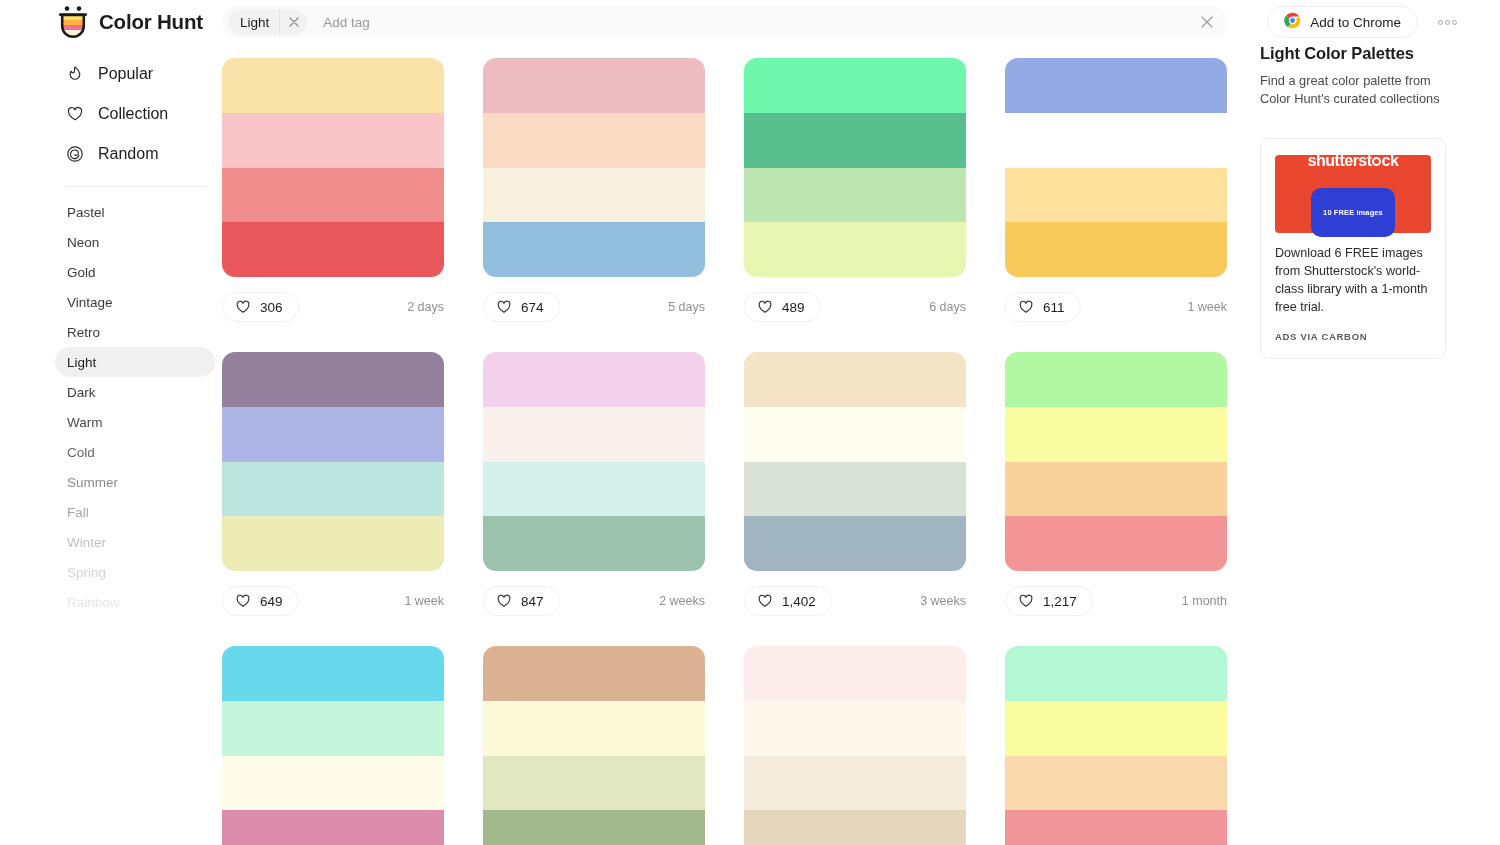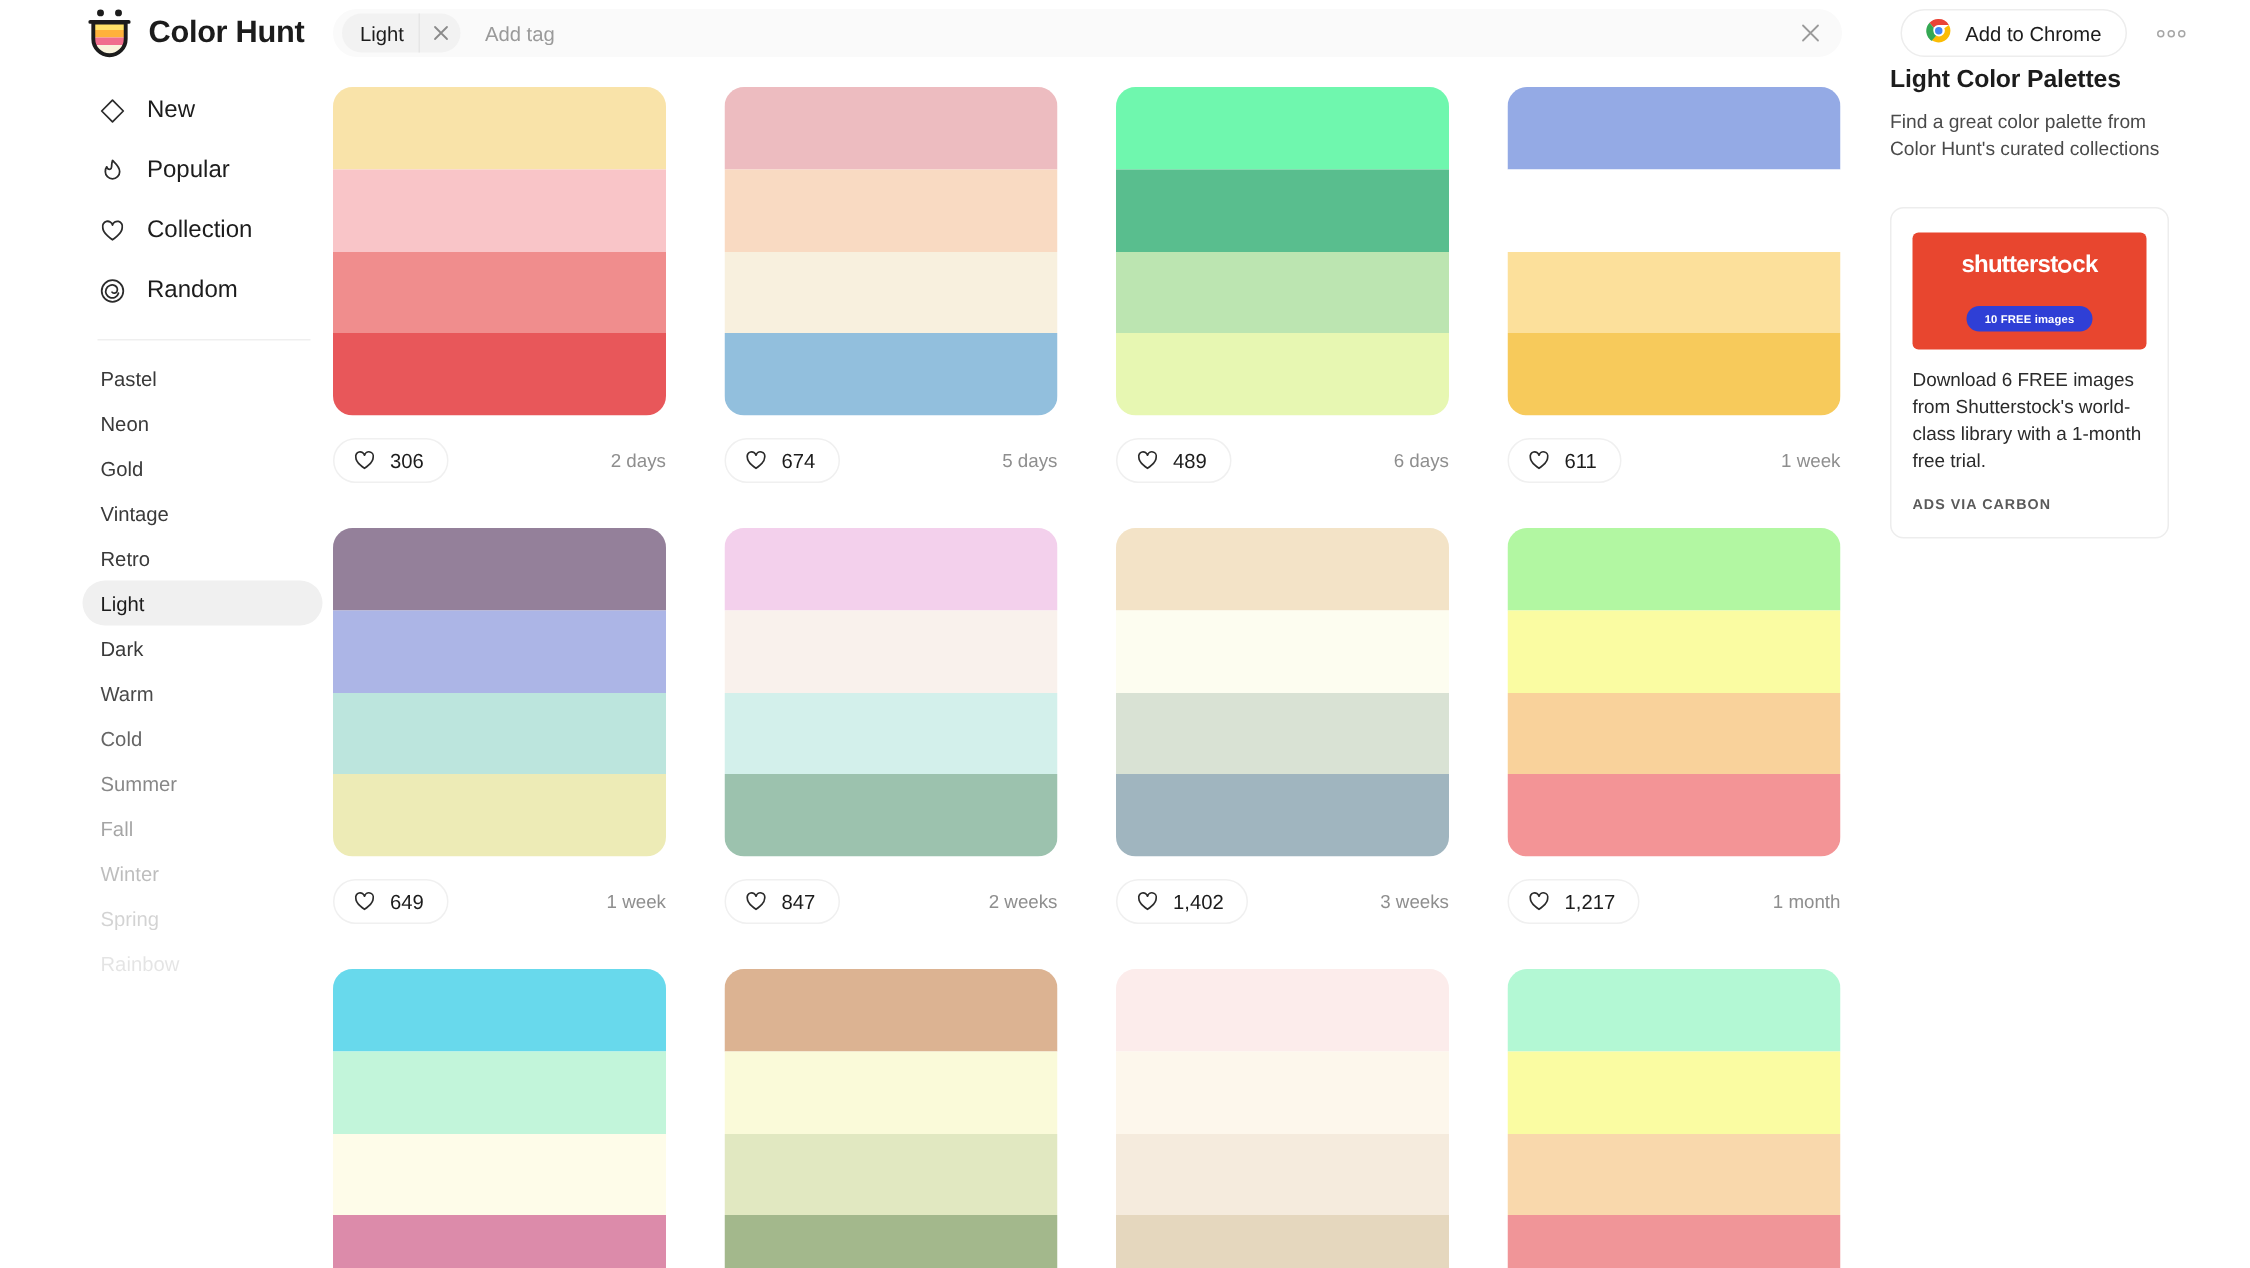--- a/index.html
+++ b/index.html
@@ -347,14 +347,6 @@
 
 <div class="sidebar">
 
-  <div class="nav-item">
-    <span class="nav-icon">
-      <svg width="18" height="18" viewBox="0 0 20 20">
-          <path d="M10 2 L18 10 L10 18 L2 10 Z" fill="none" stroke="#2b2b2b" stroke-width="1.3" stroke-linejoin="round"></path>
-        </svg>
-    </span>
-    <span>New</span>
-  </div>
 
   <div class="nav-item">
     <span class="nav-icon">

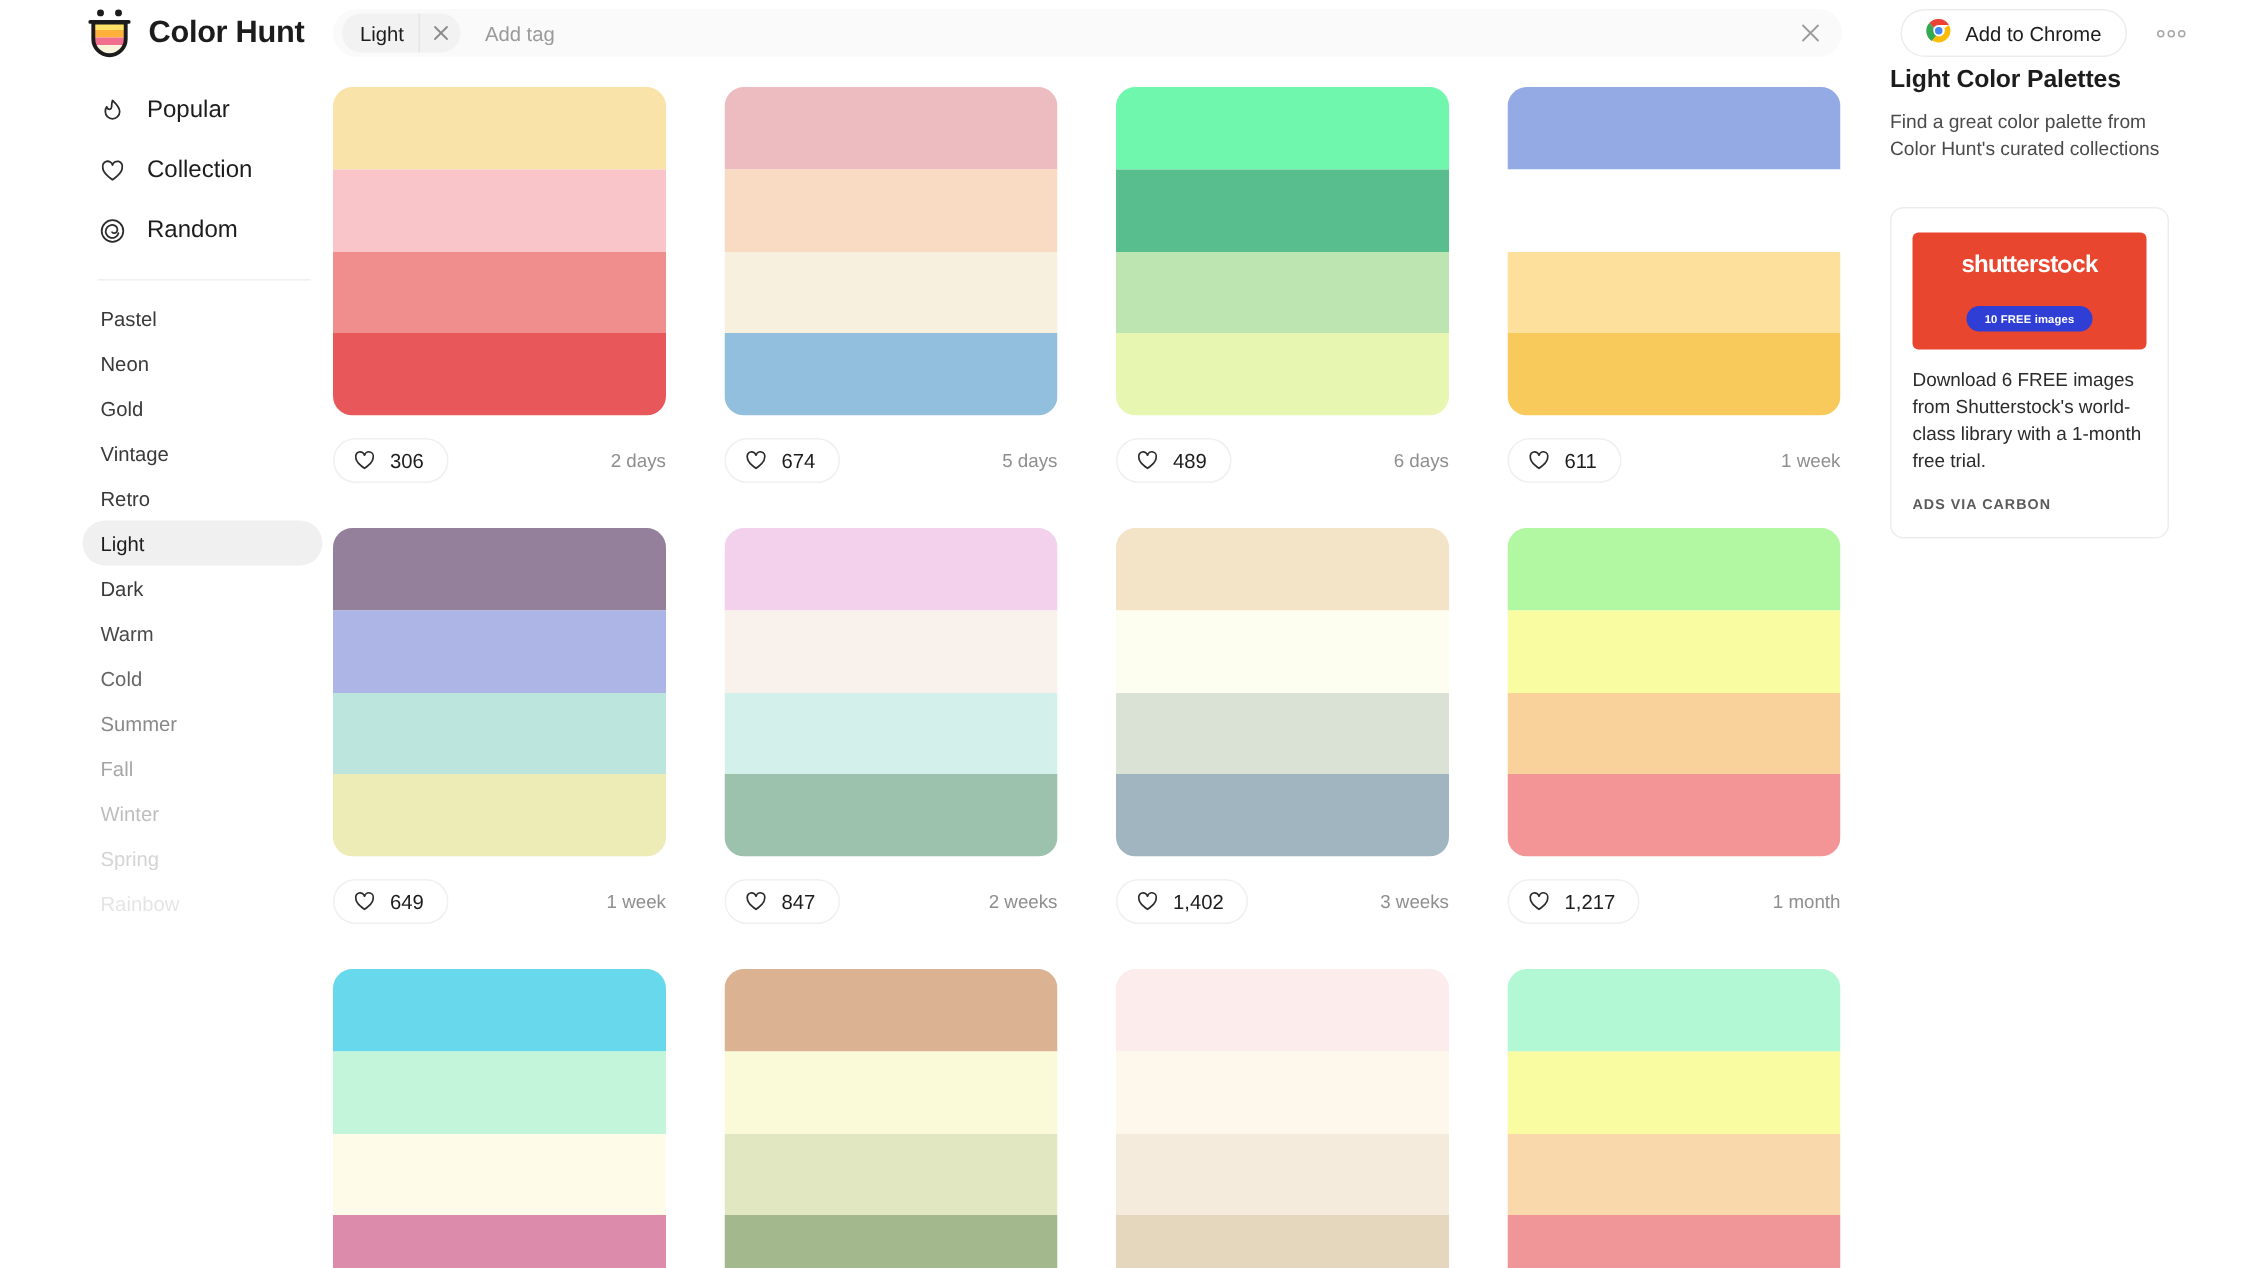--- a/index.html
+++ b/index.html
@@ -261,7 +261,7 @@
     color: #fff;
     font-size: 7.5px;
     font-weight: bold;
-    padding: 4px 12px;
+    padding: 20px 12px;
     border-radius: 10px;
     letter-spacing: 0.1px;
   }

